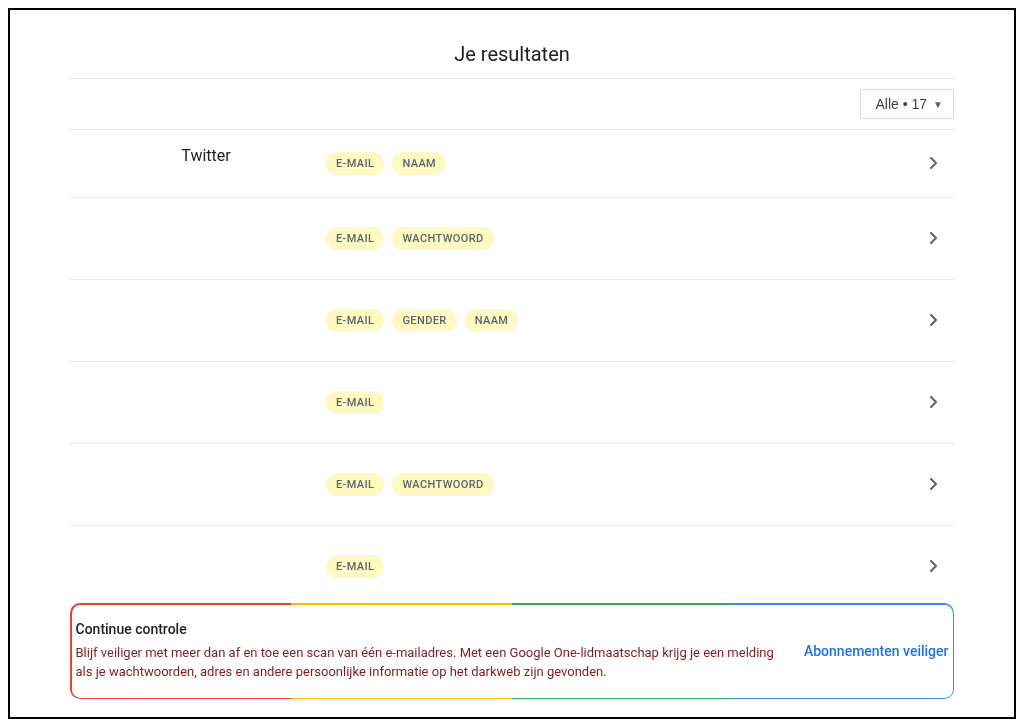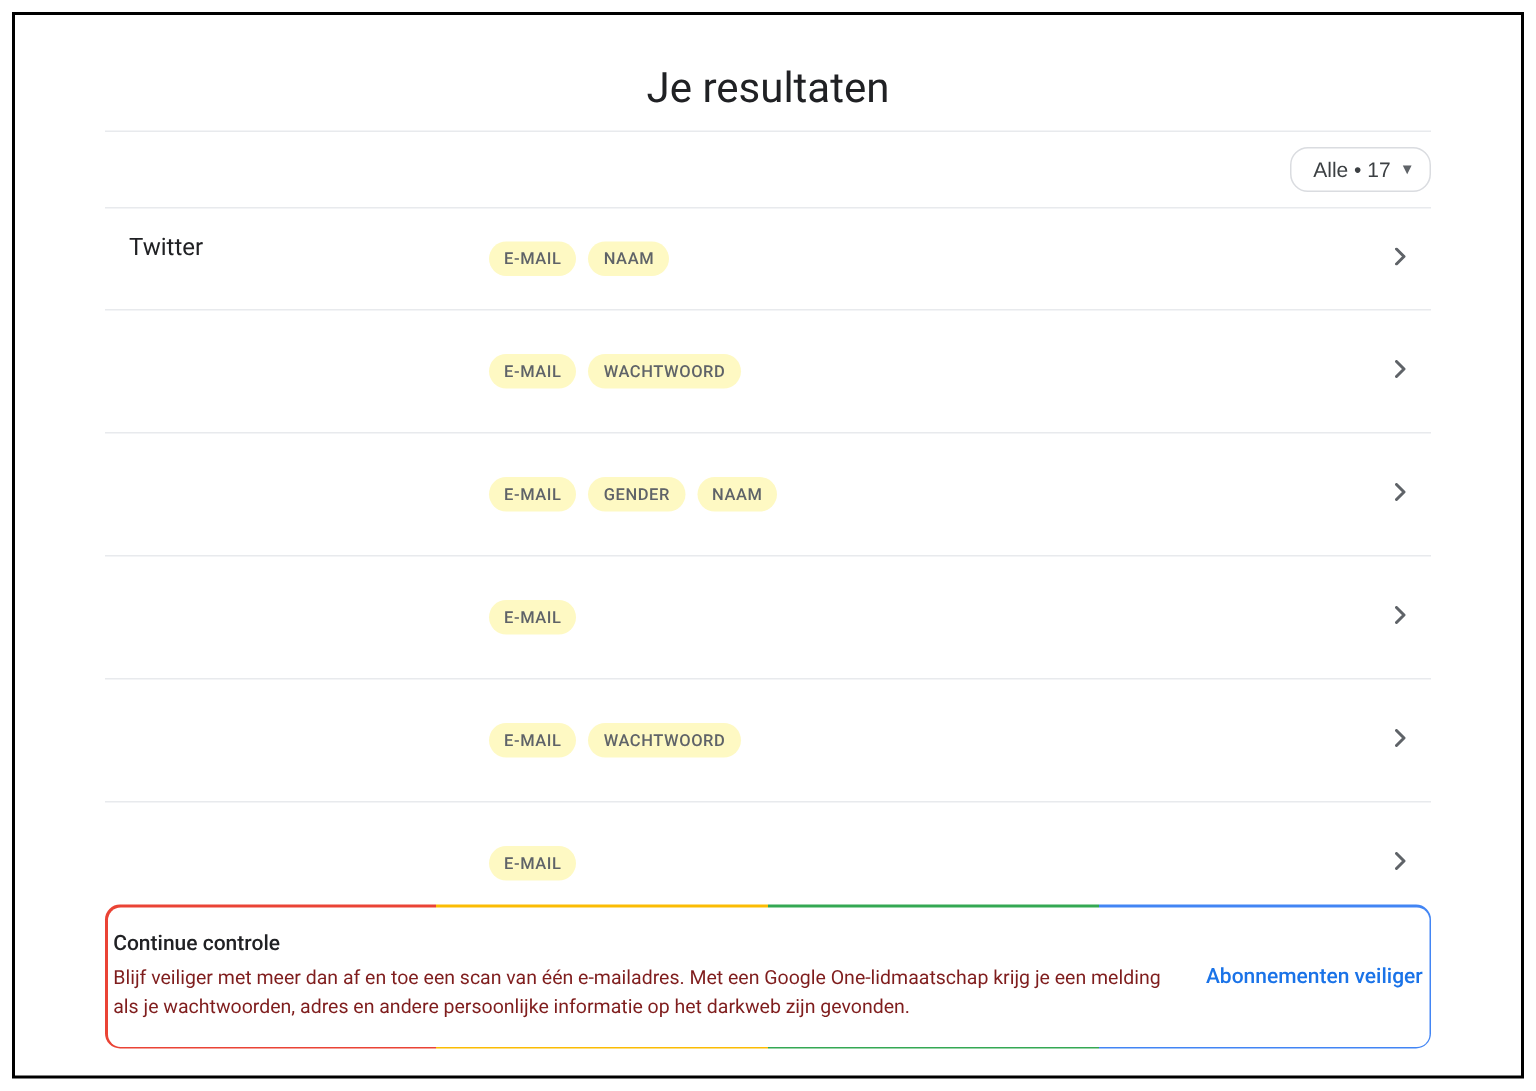--- a/index.html
+++ b/index.html
@@ -23,7 +23,7 @@
   }
   .title {
     text-align: center;
-    font-size: 28px;
+    font-size: 20px;
     font-weight: 400;
     color: #202124;
     margin-bottom: 12px;

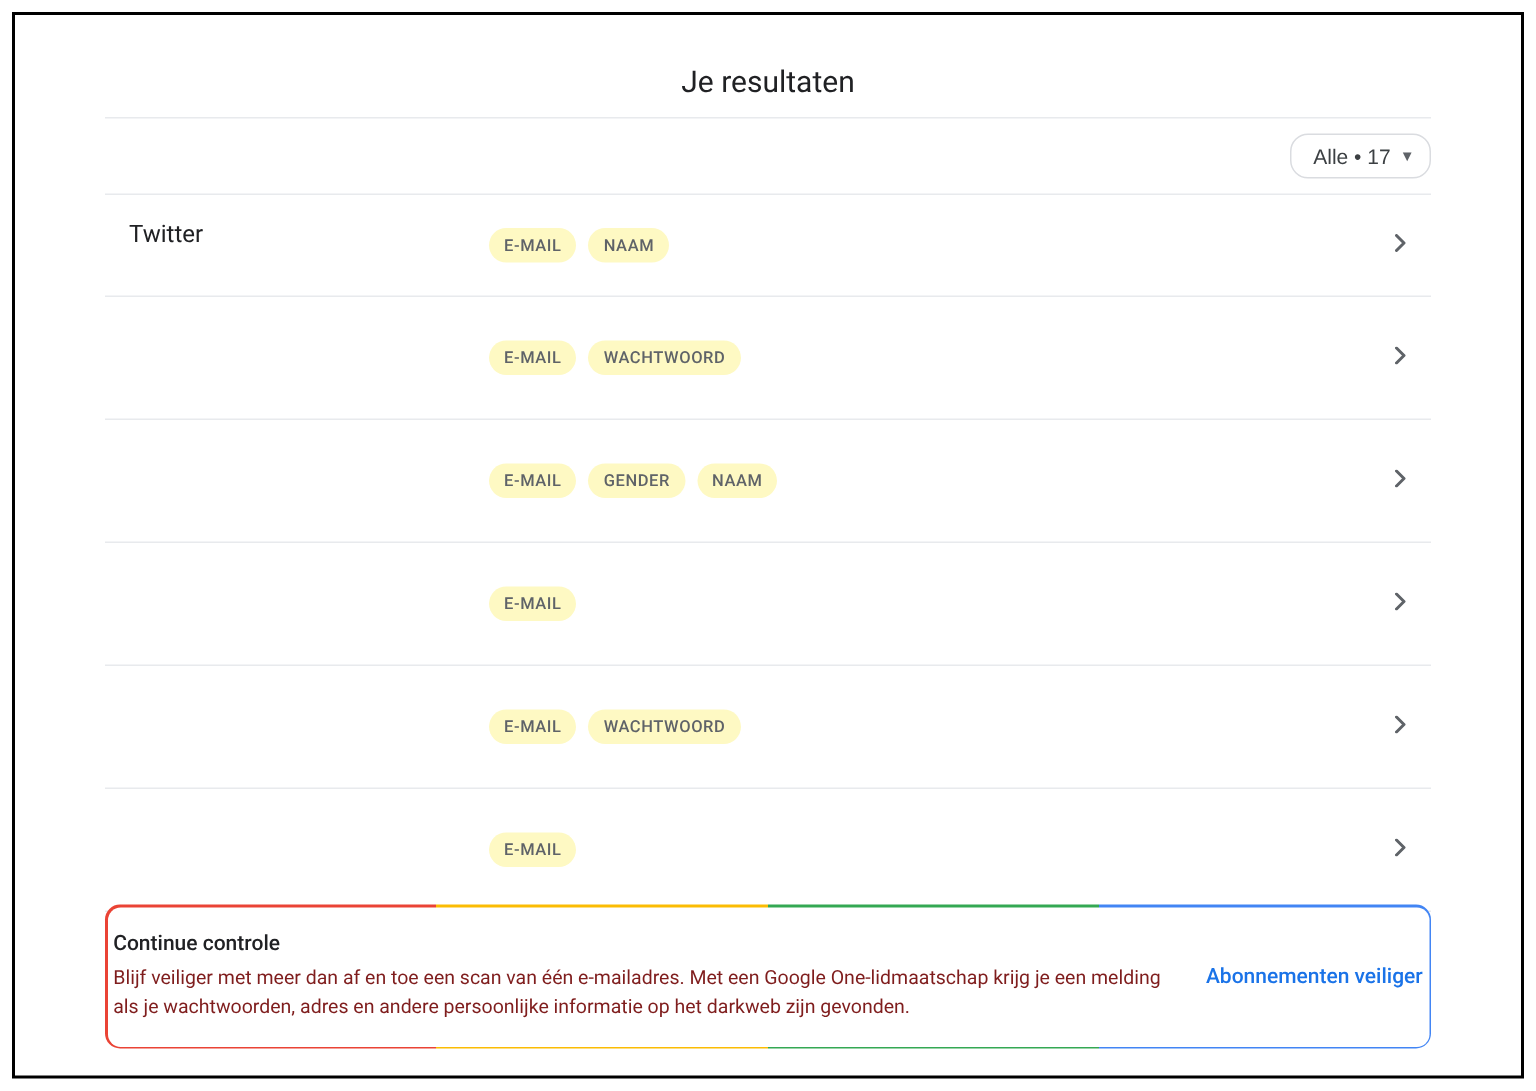--- a/index.html
+++ b/index.html
@@ -45,7 +45,7 @@
   }
   .filter-btn {
     border: 1px solid #dadce0;
-    border-radius: 12px;
+    border-radius: 2px;
     background: #fff;
     padding: 6px 10px 6px 14px;
     font-size: 14px;

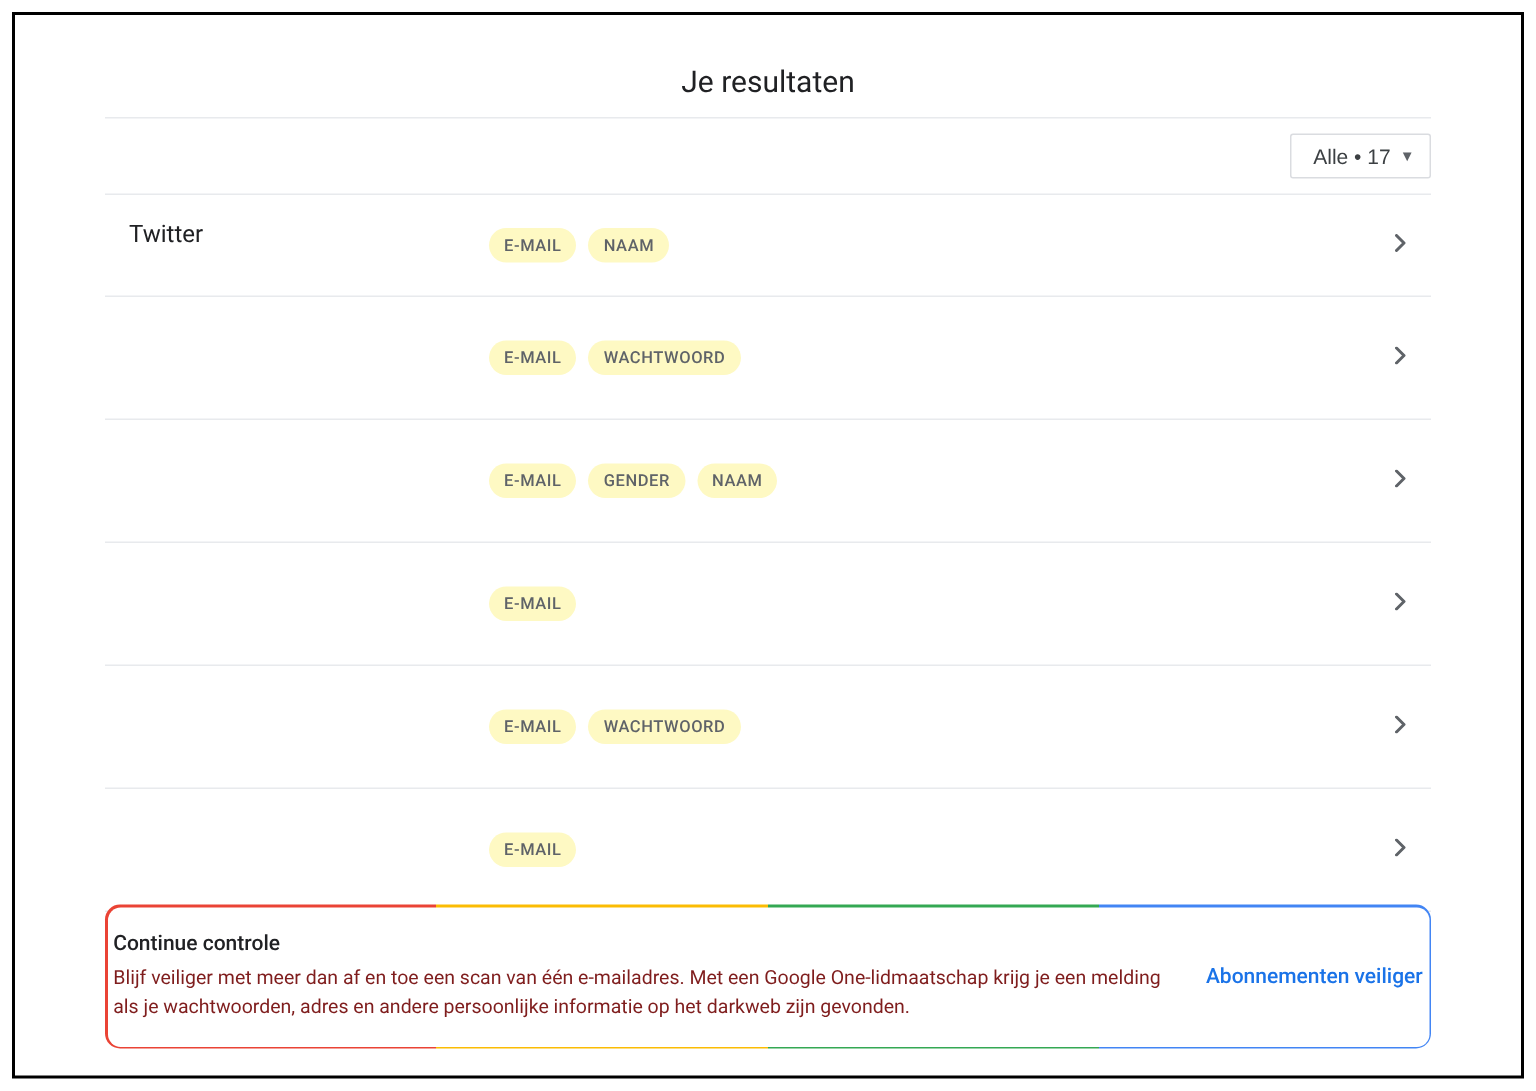--- a/index.html
+++ b/index.html
@@ -78,6 +78,7 @@
     font-size: 16px;
     color: #202124;
     margin-bottom: 16px;
+    text-align: center;
   }
   .result-date {
     font-size: 12px;

